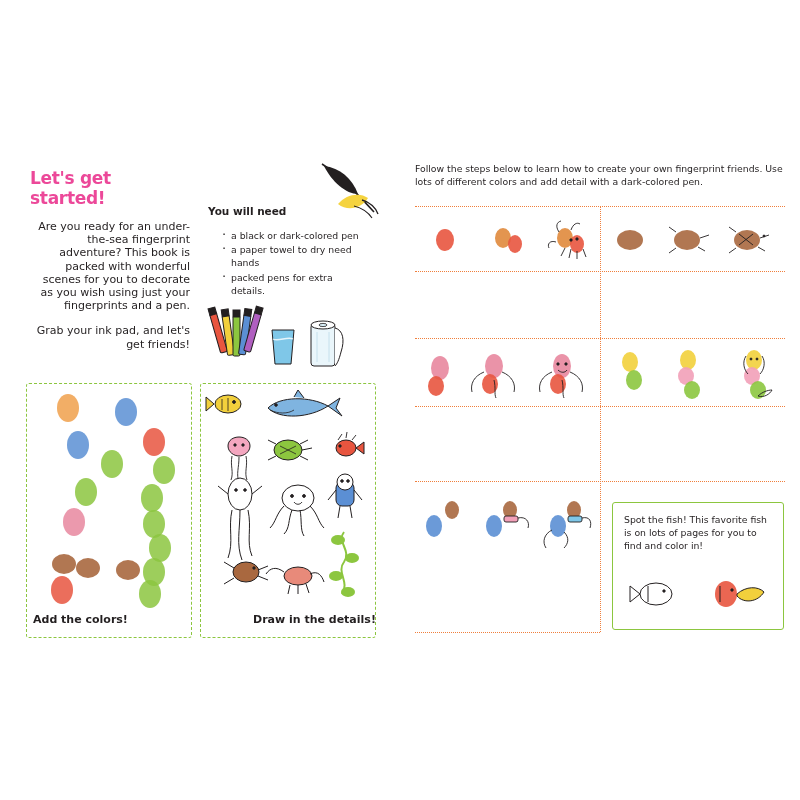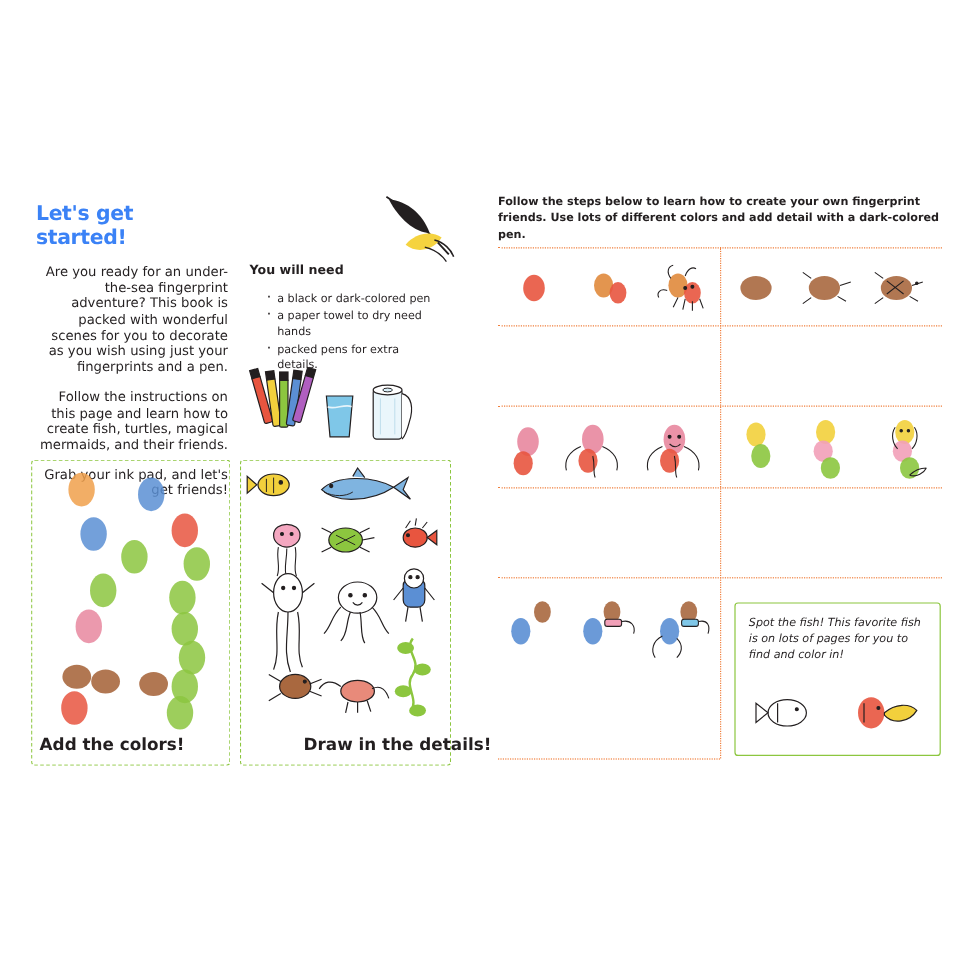--- a/index.html
+++ b/index.html
@@ -34,7 +34,7 @@
     font-size: 17px;
     letter-spacing: -0.3px;
     margin: 0 0 12px 0;
-    color: #3b82f6;
+    color: #ec4899;
   }
   .body-text {
     font-size: 11px;

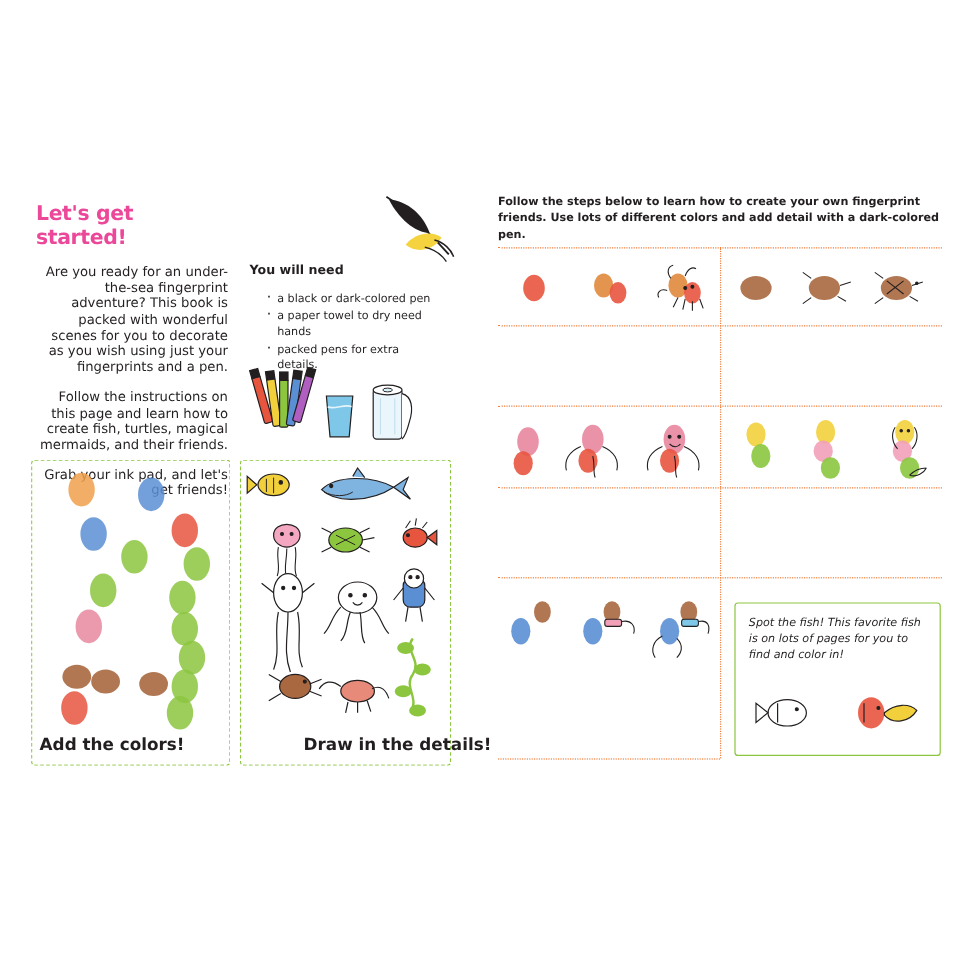--- a/index.html
+++ b/index.html
@@ -95,7 +95,6 @@
     width: 370px;
     font-size: 9.3px;
     line-height: 13.4px;
-    font-weight: bold;
   }
   .dotted-row {
     position: absolute;

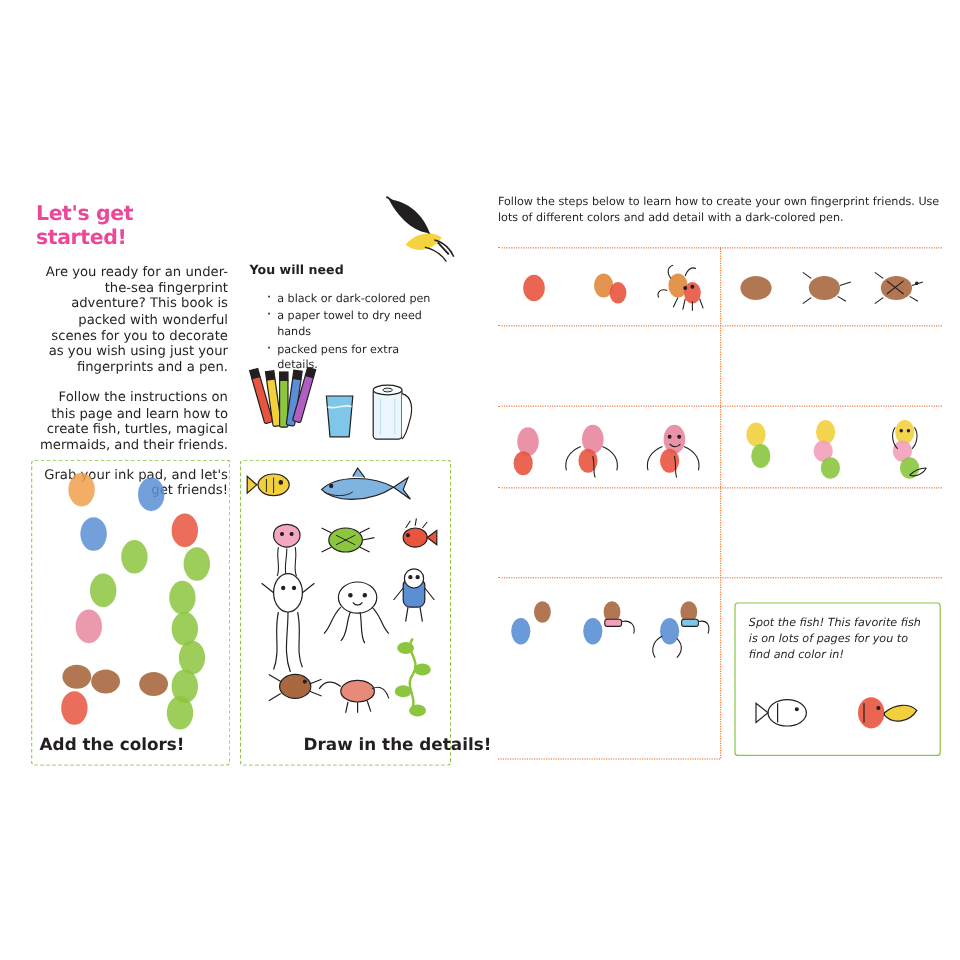--- a/index.html
+++ b/index.html
@@ -46,7 +46,7 @@
   .need-col {
     position: absolute;
     left: 208px;
-    top: 219px;
+    top: 205px;
     width: 168px;
   }
   .need-title {

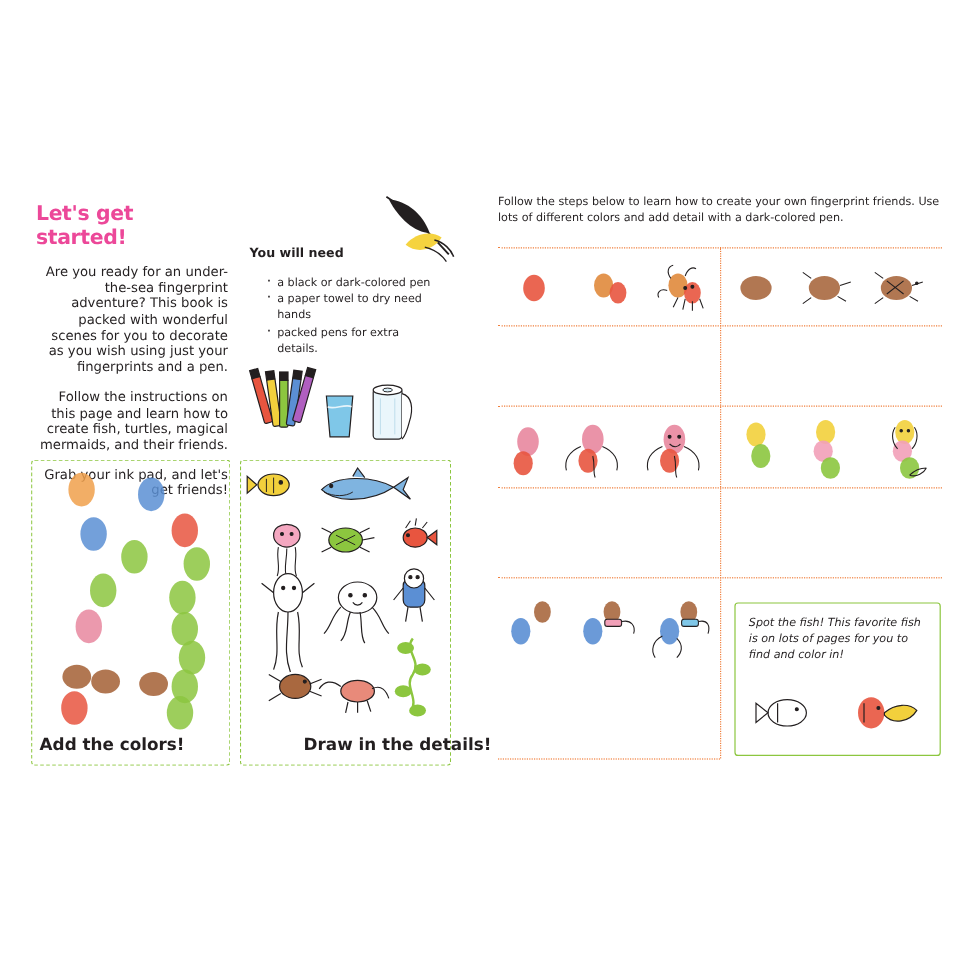--- a/index.html
+++ b/index.html
@@ -130,7 +130,6 @@
   <div class="left-col">
     <h1 class="title">Let's get started!</h1>
     <p class="body-text">Are you ready for an under-the-sea fingerprint adventure? This book is packed with wonderful scenes for you to decorate as you wish using just your fingerprints and a pen.</p>
-    <p class="body-text">Follow the instructions on this page and learn how to create fish, turtles, magical mermaids, and their friends.</p>
     <p class="body-text">Grab your ink pad, and let's get friends!</p>
   </div>
 

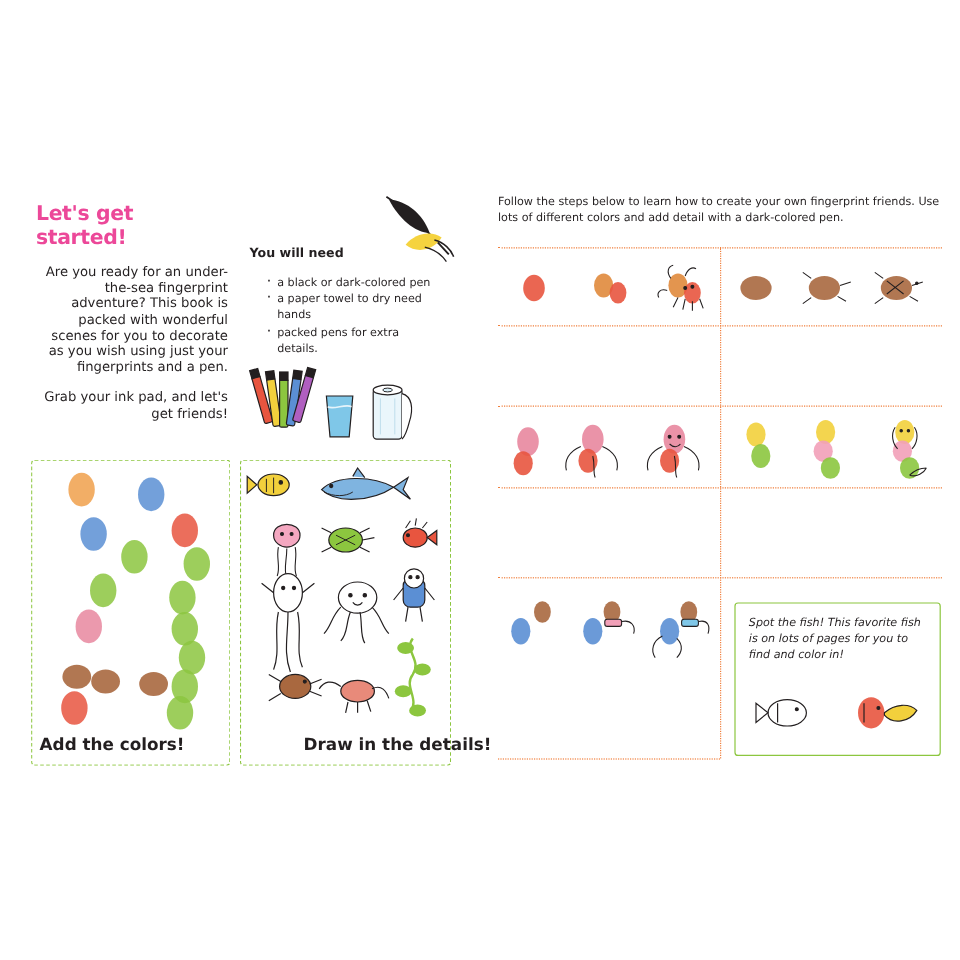--- a/index.html
+++ b/index.html
@@ -410,7 +410,7 @@
     </svg>
   </div>
 
-  <div class="spot-box" style="left:612px; top:502px; width:172px; height:128px;font-style:italic;">
+  <div class="spot-box" style="left:612px; top:502px; width:172px; height:128px;">
     <p class="spot-text">Spot the fish! This favorite fish is on lots of pages for you to find and color in!</p>
   </div>
   <div class="art" style="left:628px; top:572px;">

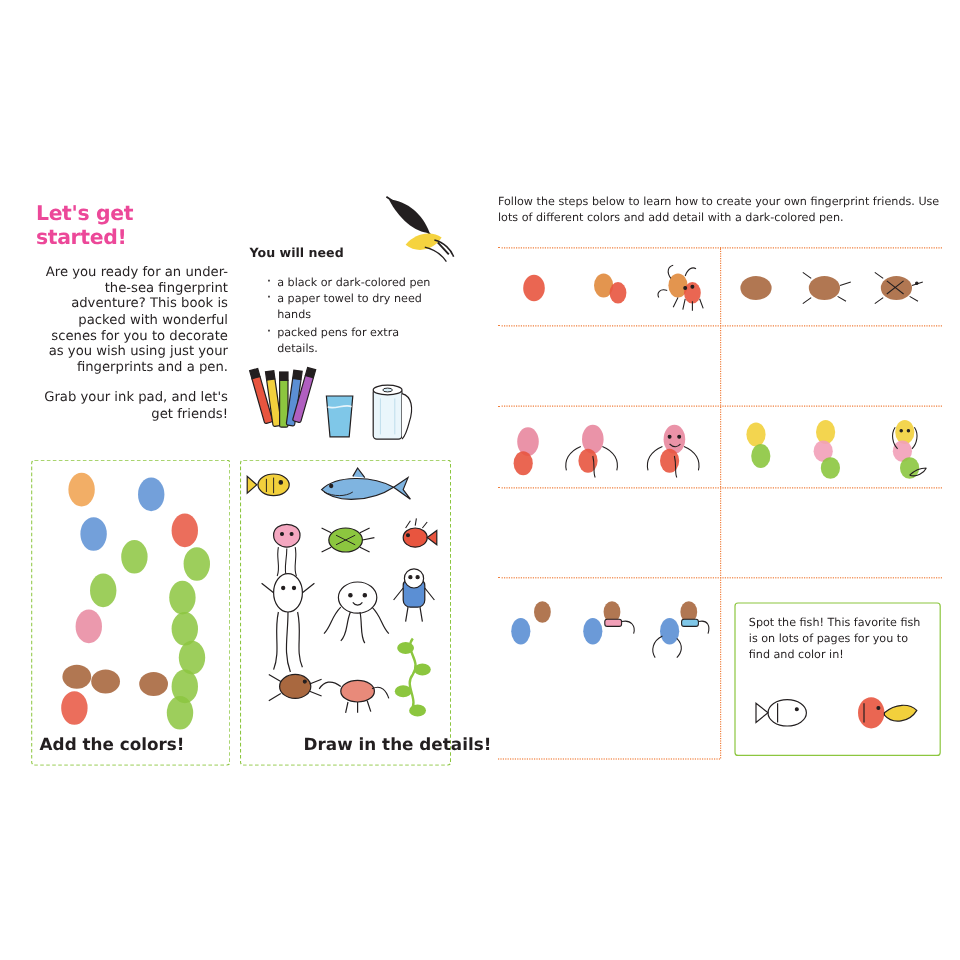--- a/index.html
+++ b/index.html
@@ -83,7 +83,7 @@
   .box-label {
     position: absolute;
     font-weight: bold;
-    font-size: 14px;
+    font-size: 11px;
     color: #231f20;
   }
 

